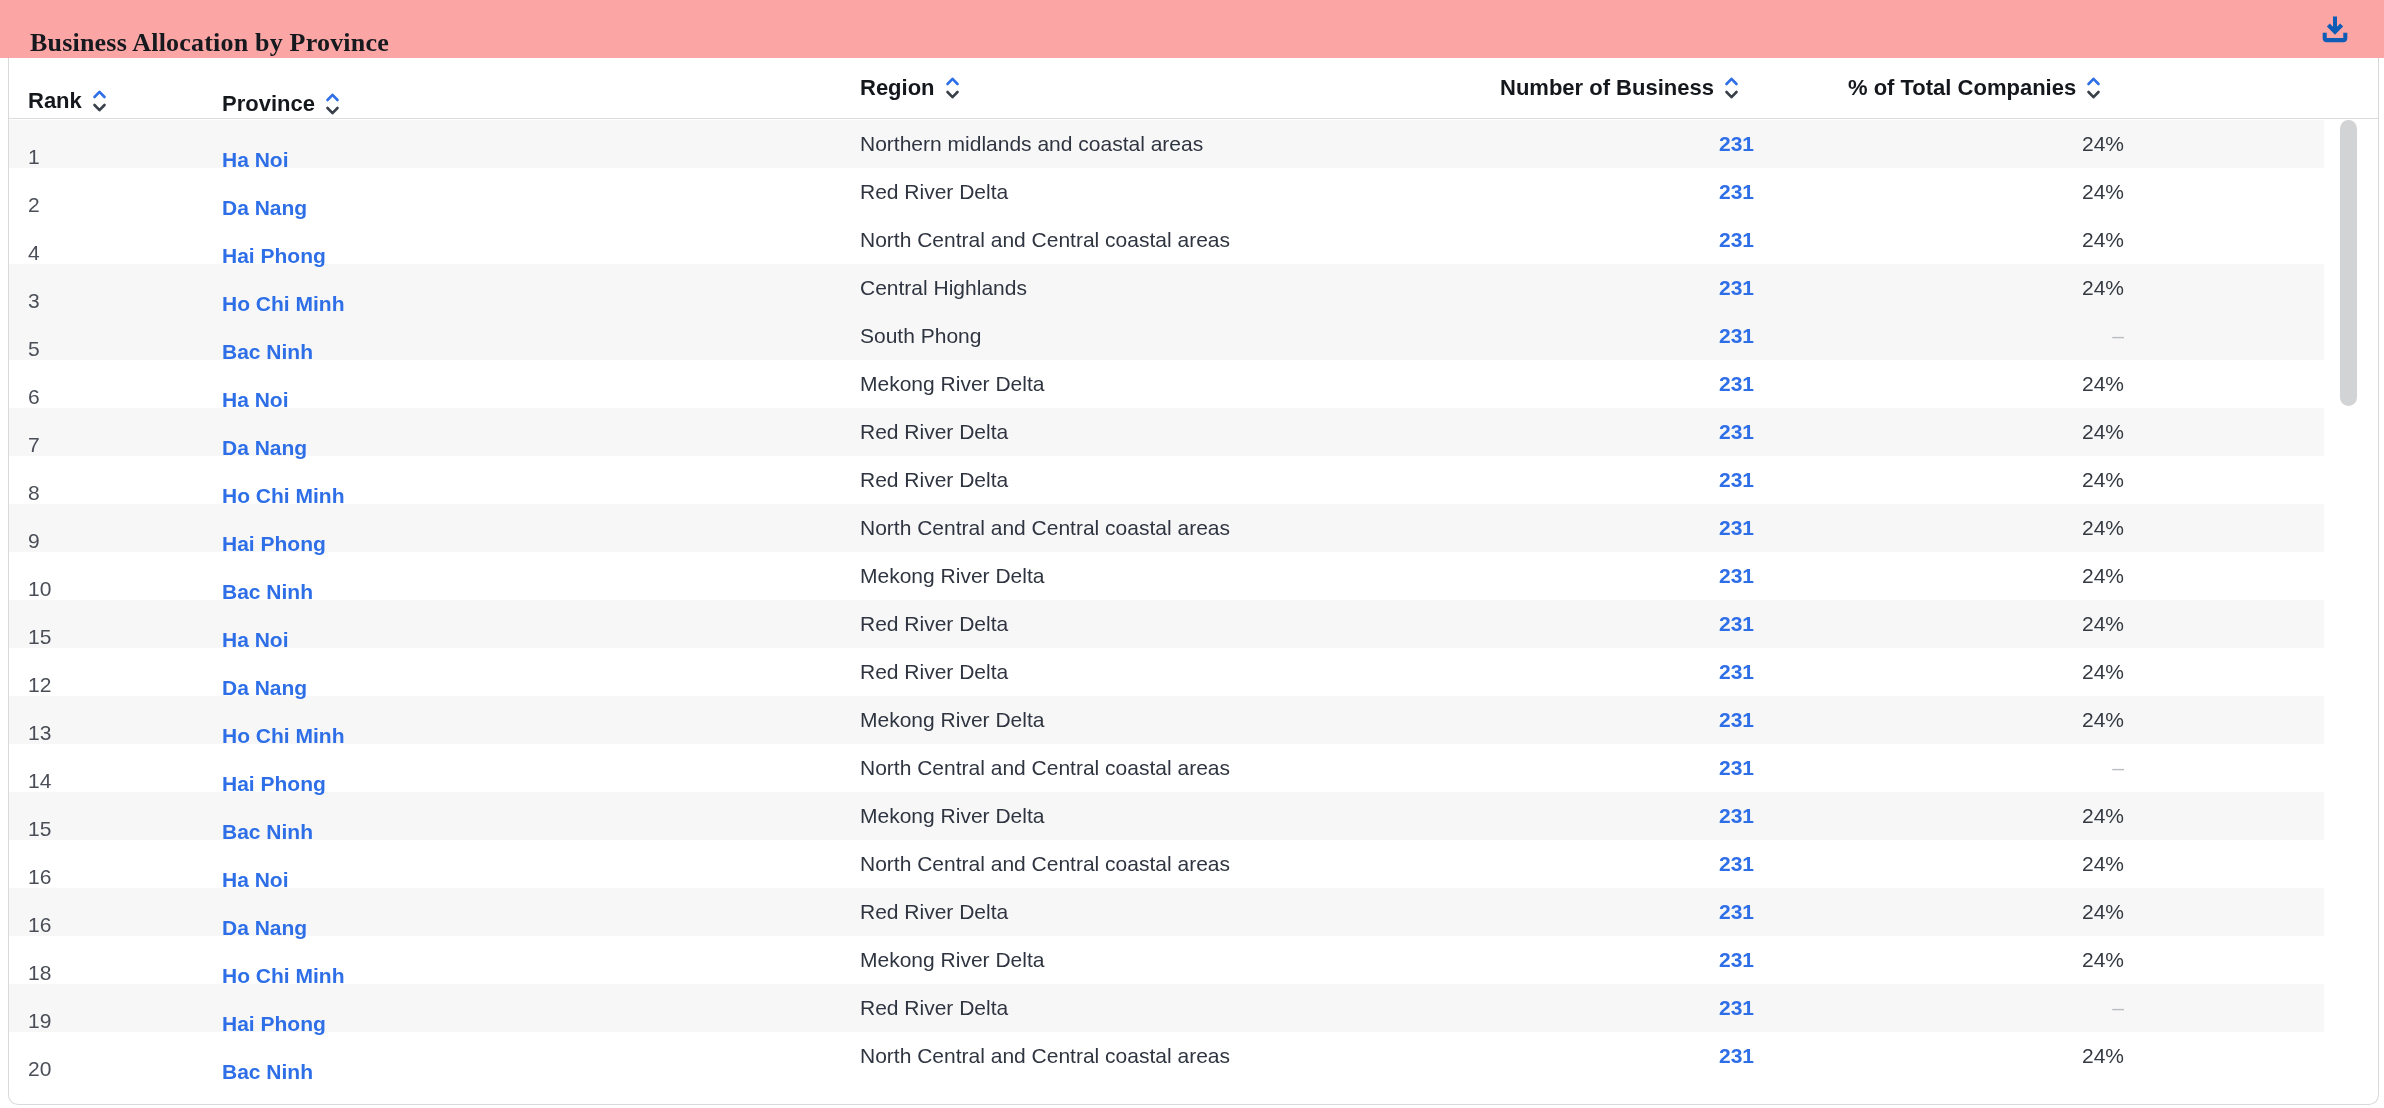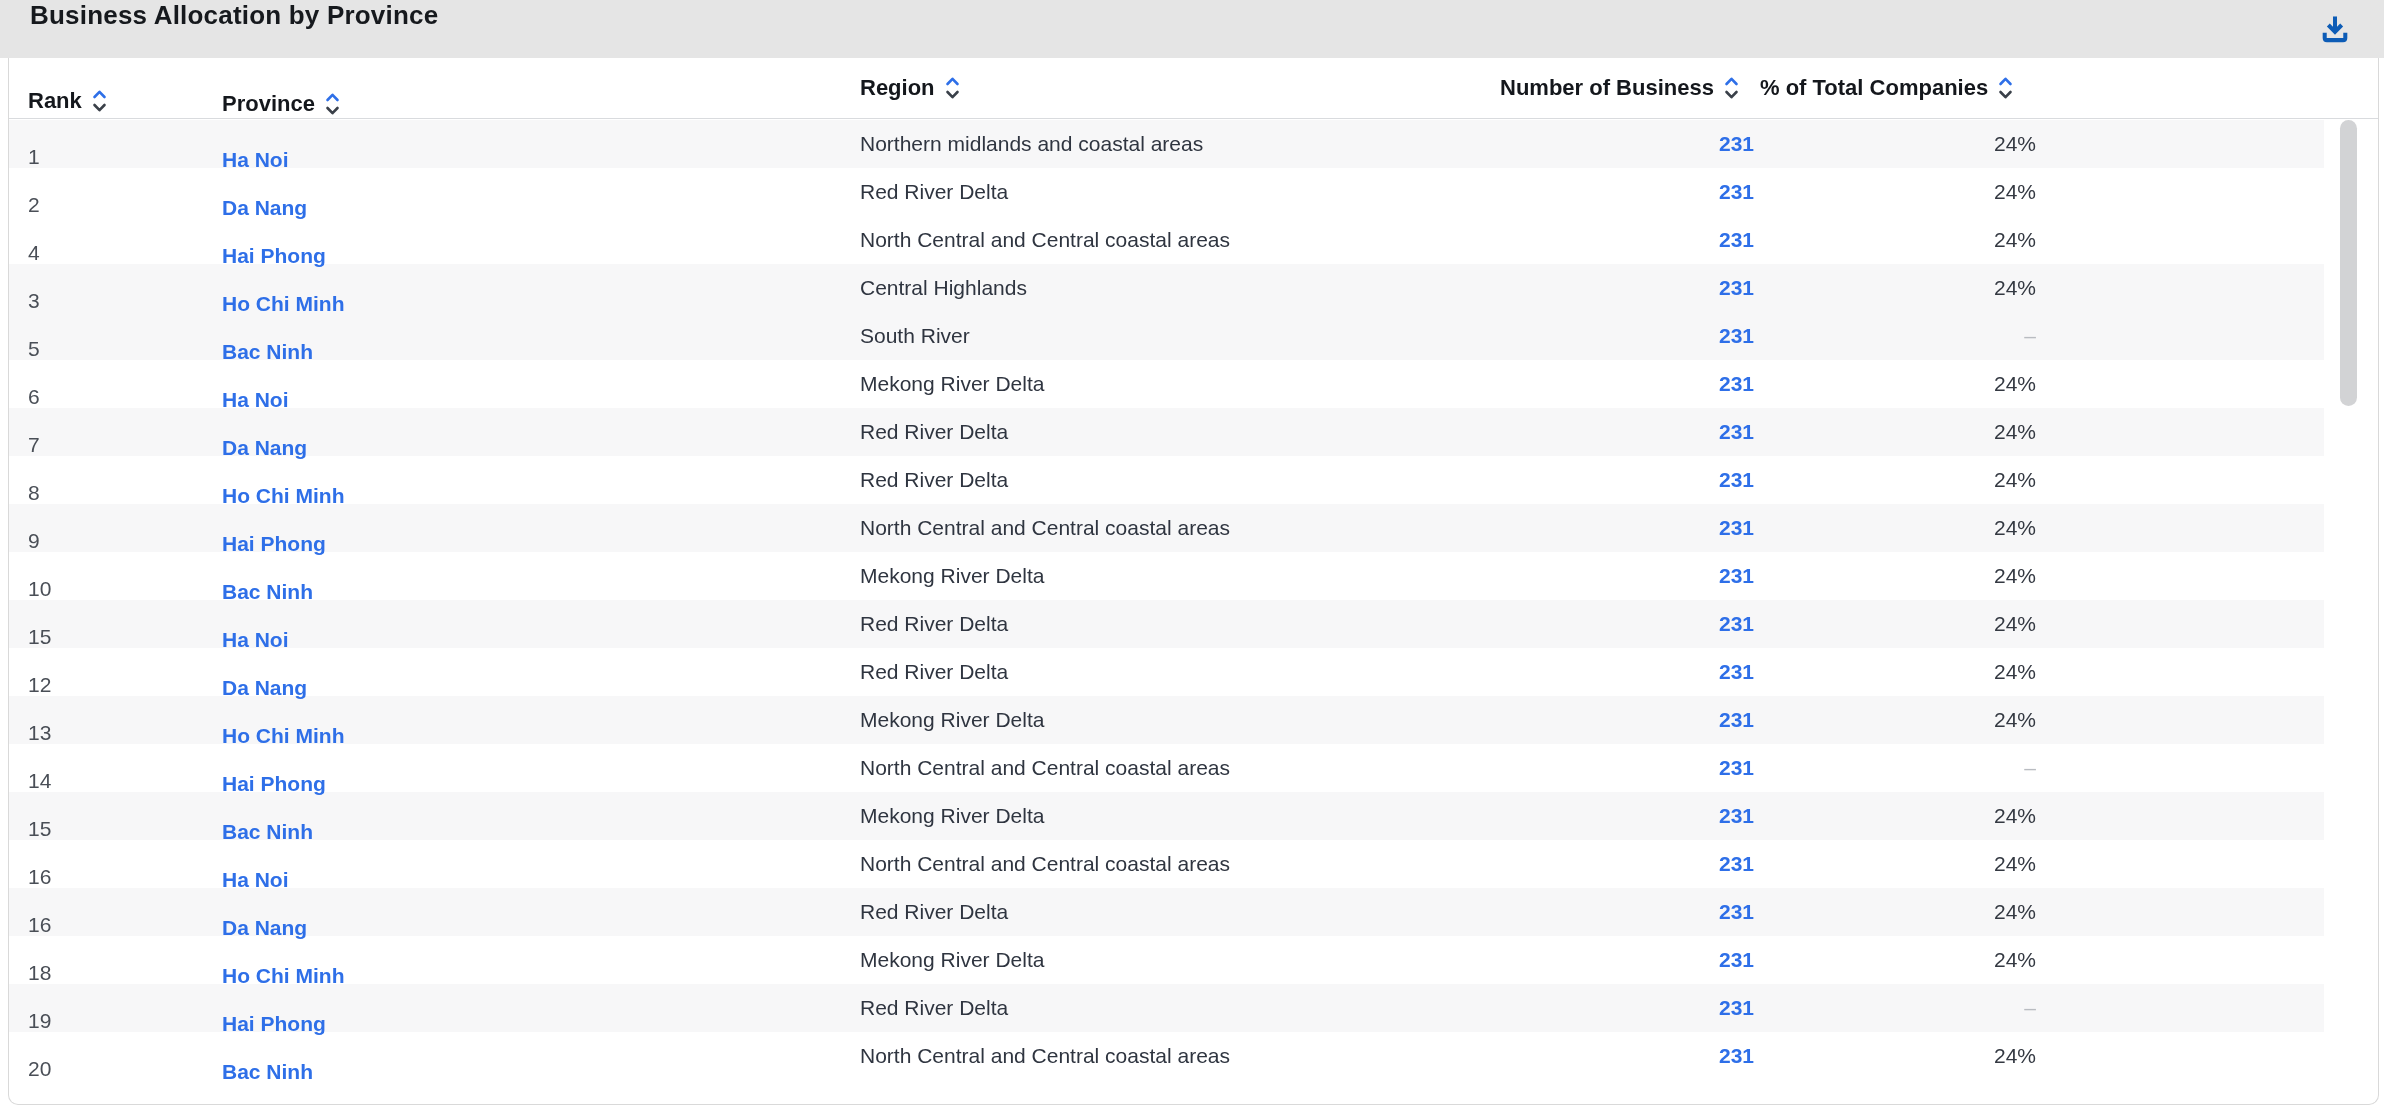--- a/index.html
+++ b/index.html
@@ -16,8 +16,8 @@
   .titlebar {
     position: absolute; top: 0; left: 0;
     width: 2384px; height: 58px;
-    background: #e5e5e5;
-    display: flex; align-items: flex-start;
+    background: #fca5a5;
+    display: flex; align-items: flex-end; font-family: Liberation Serif, serif;
   }
   .title {
     margin: 0 0 0 30px;

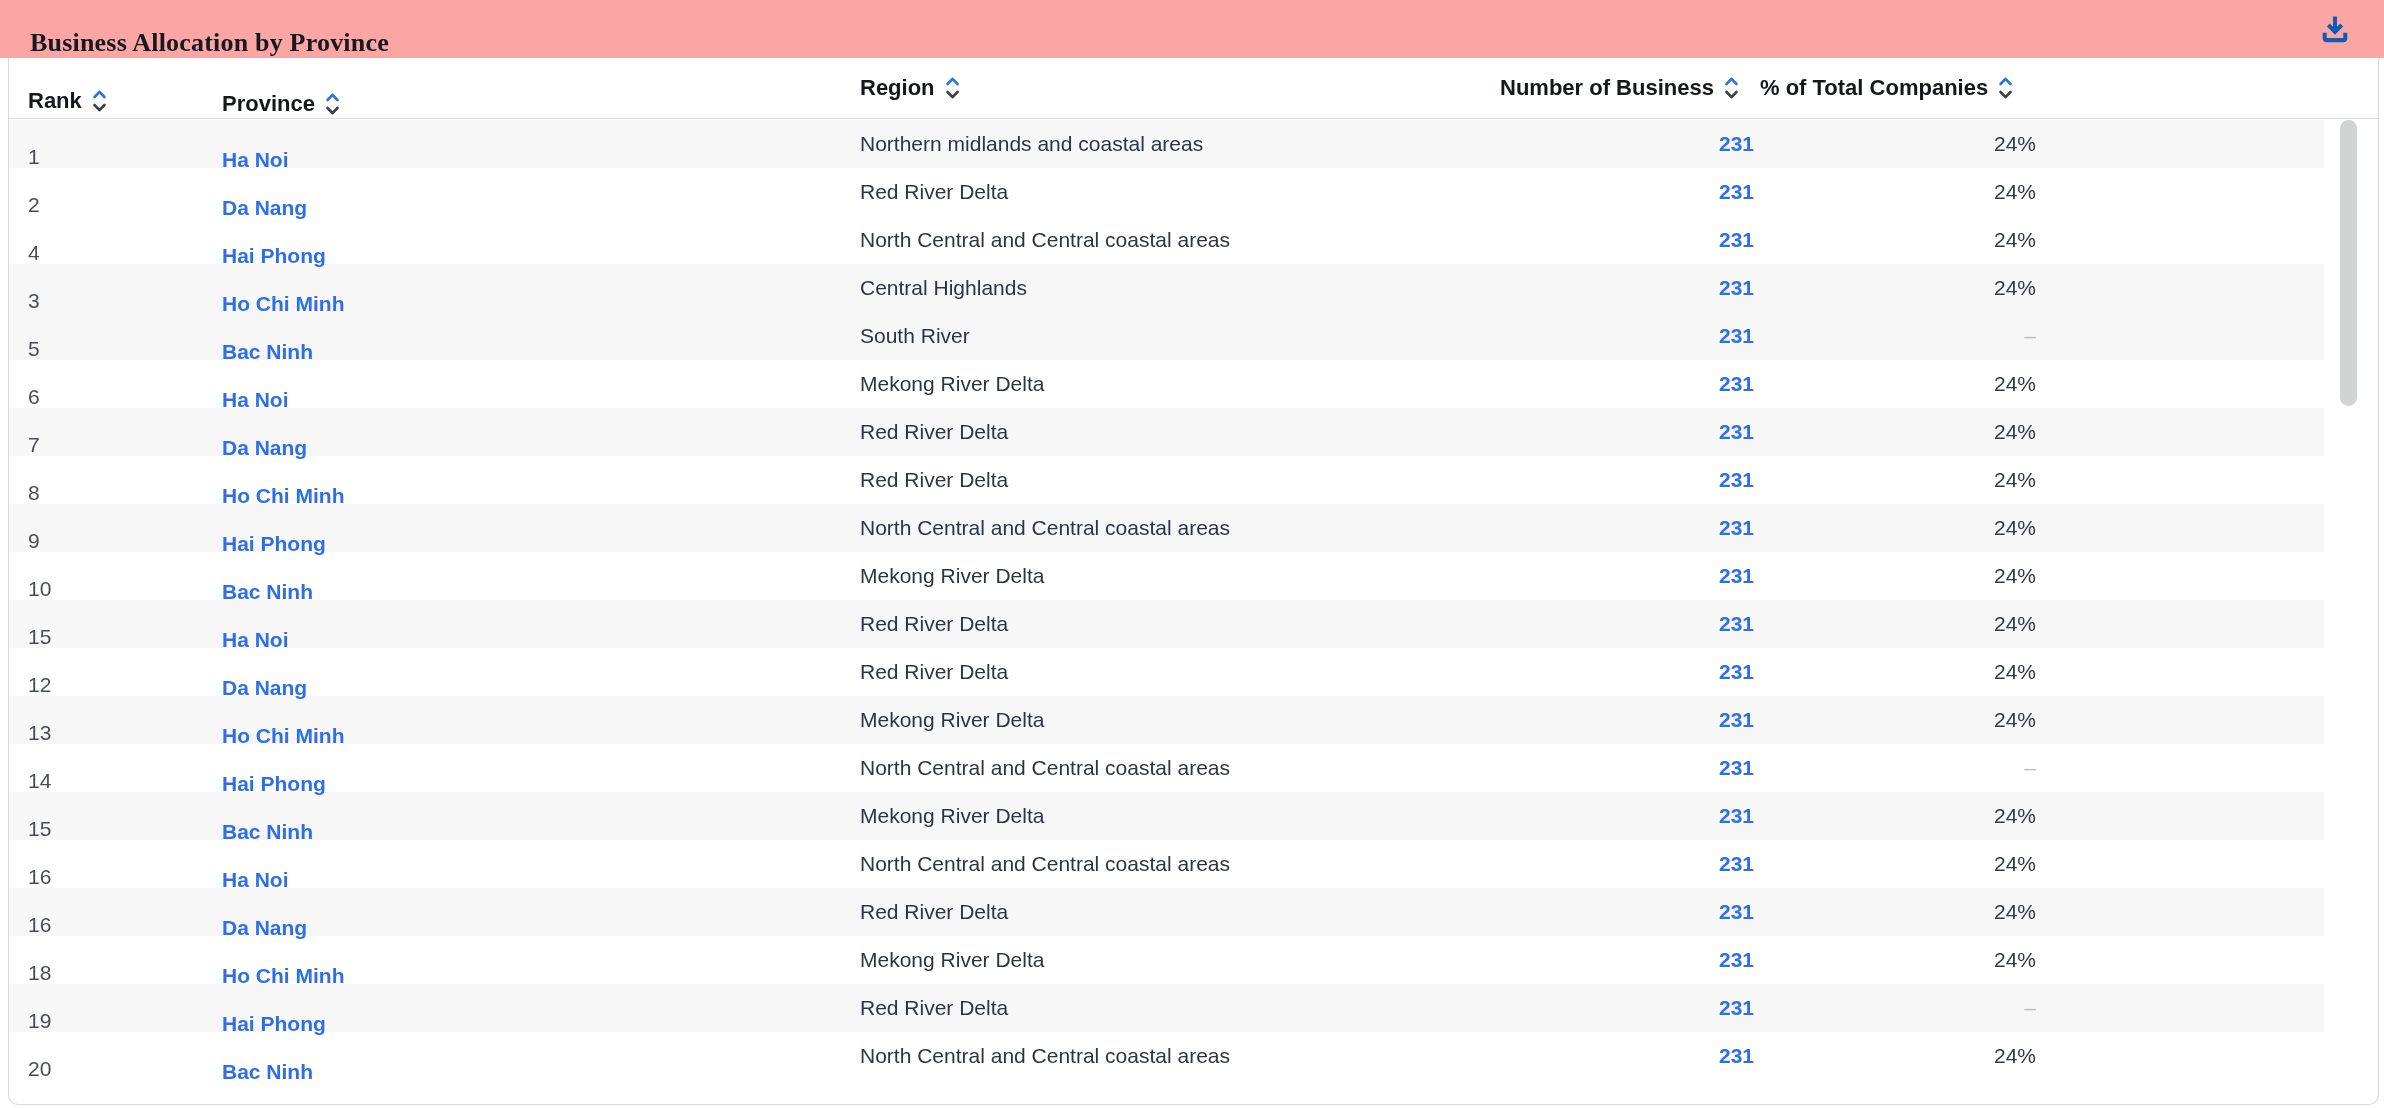--- a/index.html
+++ b/index.html
@@ -52,7 +52,7 @@
   .col-province { width: 638px; margin-top: 32px; }
   .col-region   { width: 640px; }
   .col-number   { width: 260px; }
-  .col-percent  { width: 282px; }
+  .col-percent  { width: 282px; margin-left: 88px; }
 
   .tbody { position: absolute; top: 62px; left: 0; right: 54px; }
 

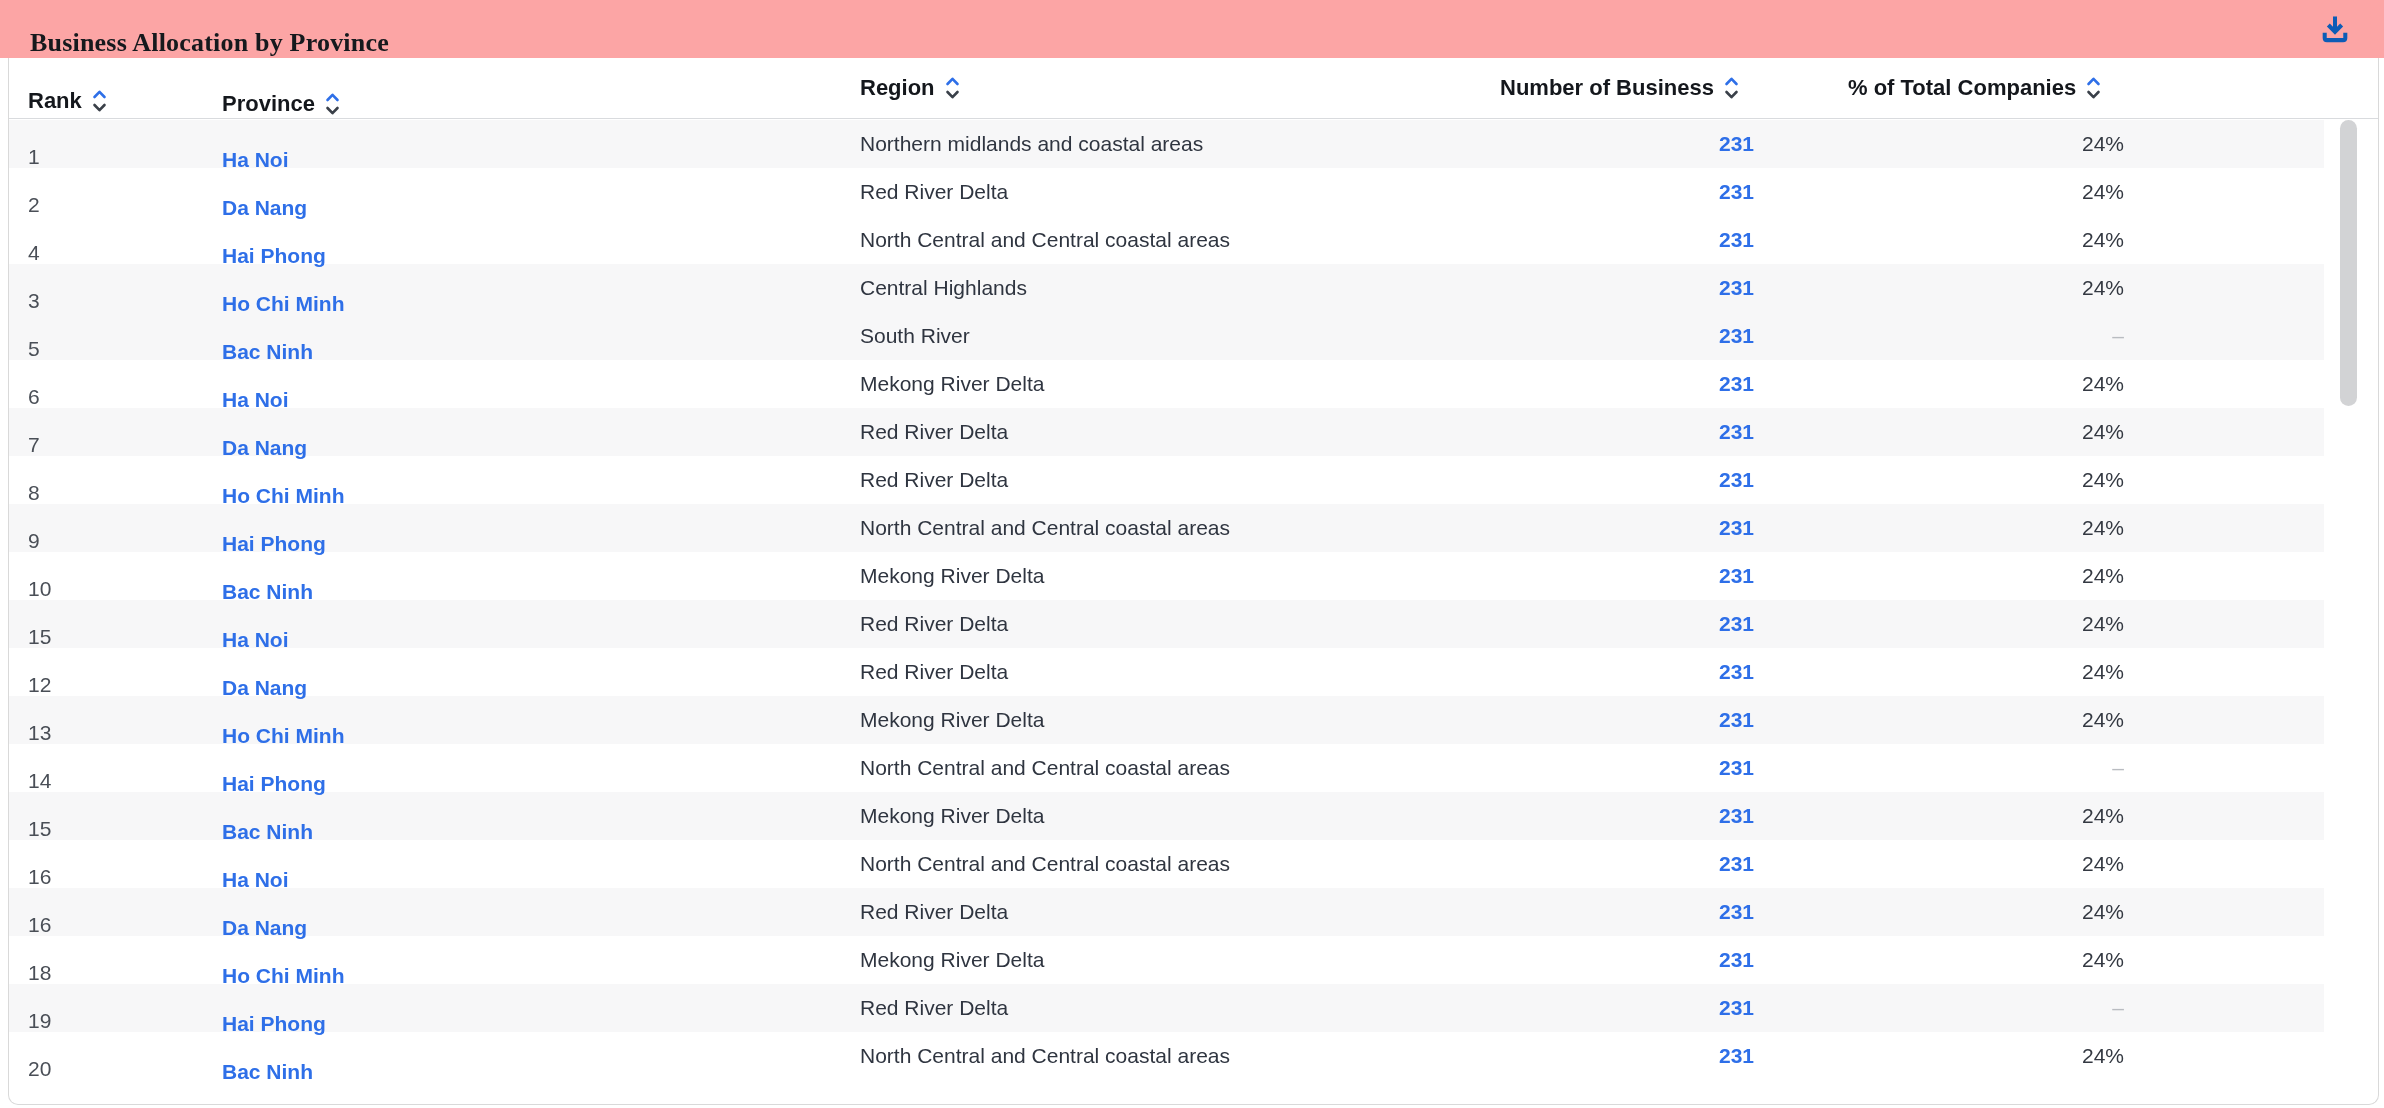--- a/index.html
+++ b/index.html
@@ -191,7 +191,7 @@
     <div class="td col-province">
       <a class="link province">Bac Ninh</a>
     </div>
-    <div class="td col-region">South River</div>
+    <div class="td col-region">South Phong</div>
     <div class="td col-number">
       <a class="link num">231</a>
     </div>

